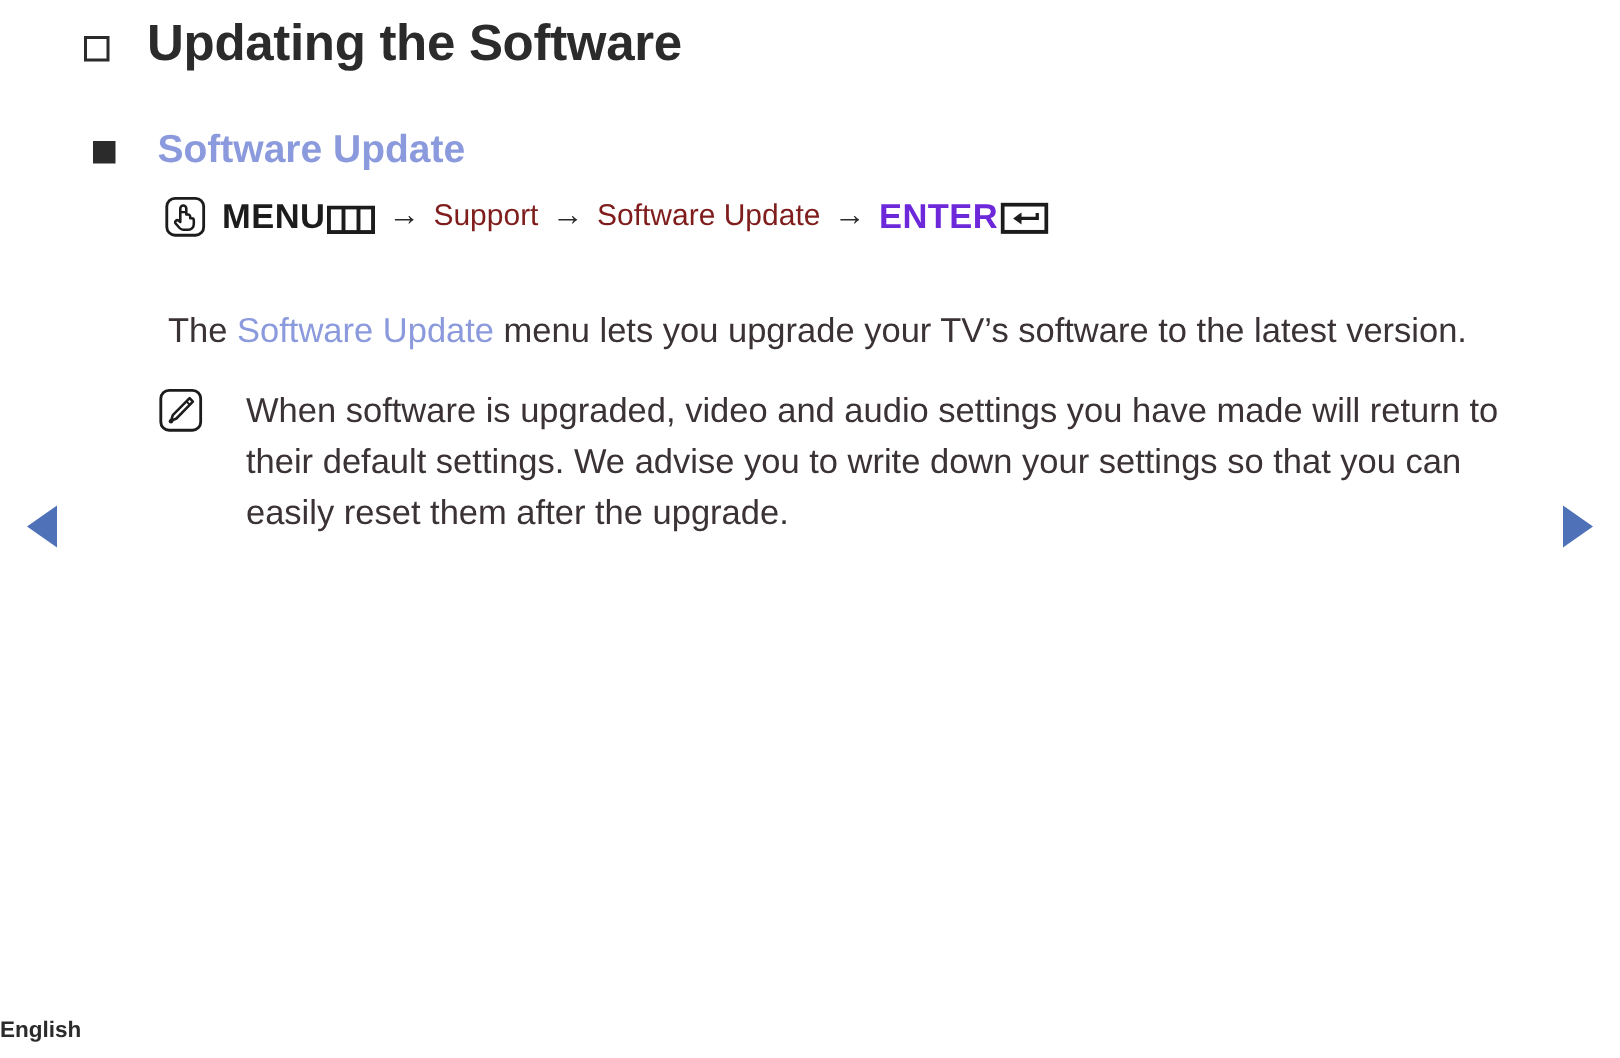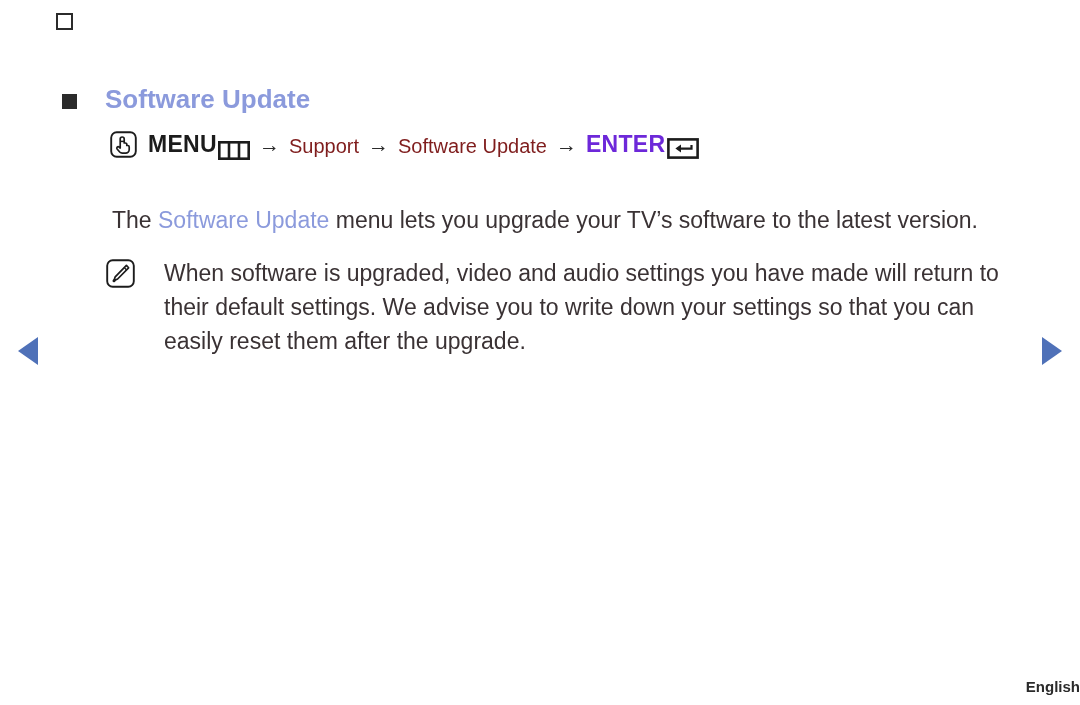--- a/index.html
+++ b/index.html
@@ -198,6 +198,7 @@
 
 <div class="page-title-row">
   <span class="bullet-hollow"></span>
+  <span class="page-title">Updating the Software</span>
 </div>
 
 <div class="section-row">

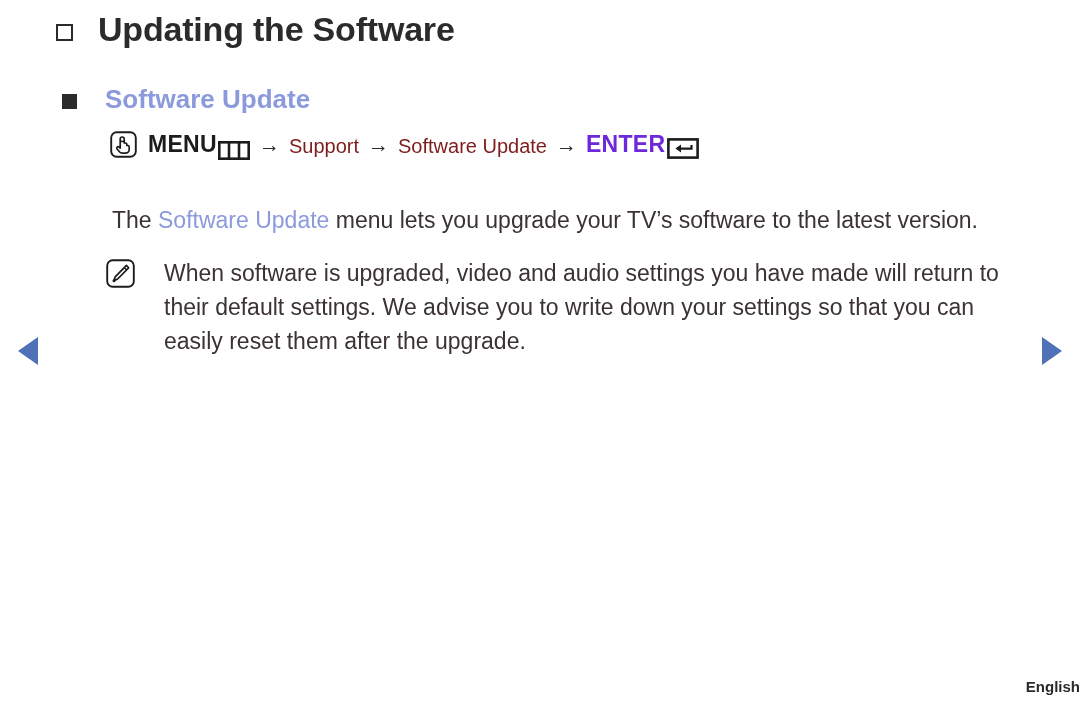--- a/index.html
+++ b/index.html
@@ -72,7 +72,7 @@
     left: 110px;
     top: 131px;
     display: flex;
-    align-items: flex-end;
+    align-items: center;
     font-size: 22px;
     white-space: nowrap;
   }

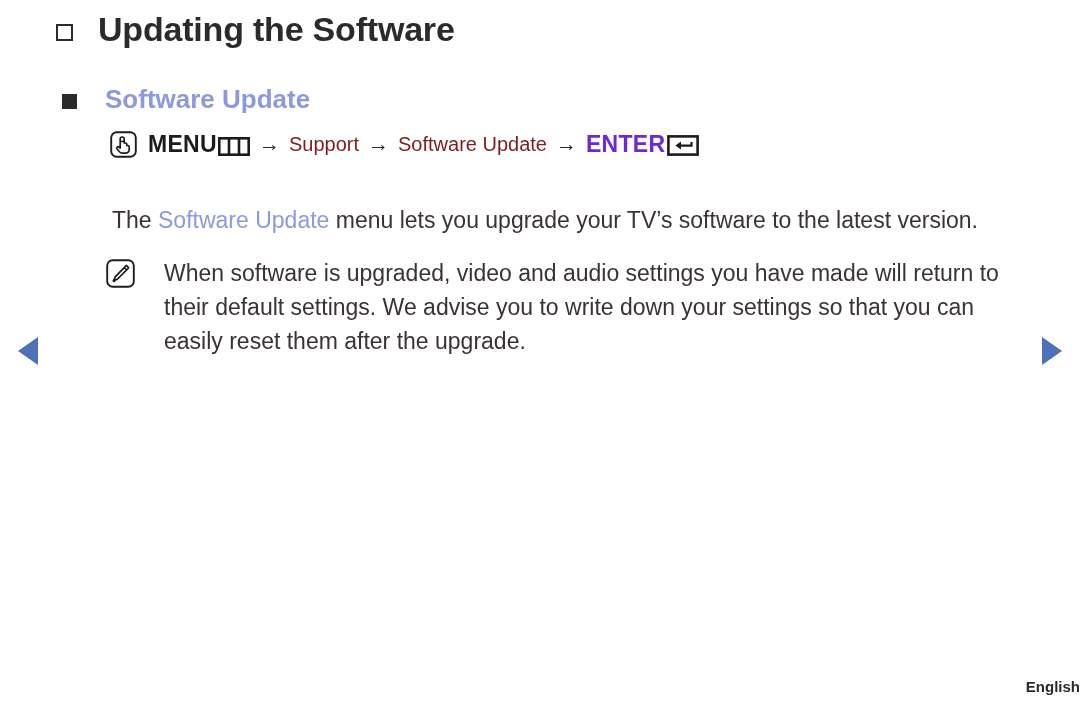--- a/index.html
+++ b/index.html
@@ -187,7 +187,7 @@
     left: 0;
     right: 0;
     top: 678px;
-    text-align: right;
+    text-align: left;
     font-size: 15px;
     font-weight: bold;
     color: #2b2b2b;

